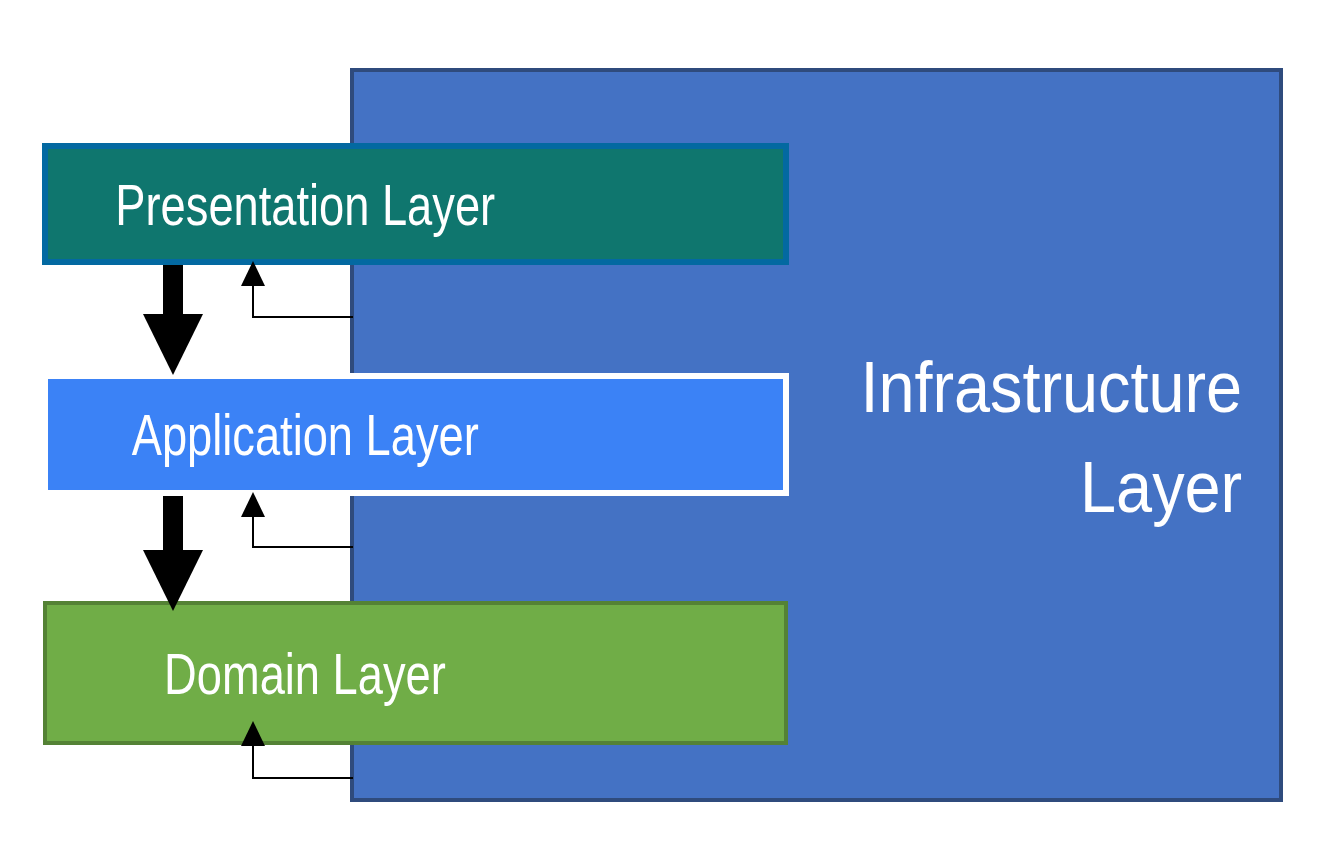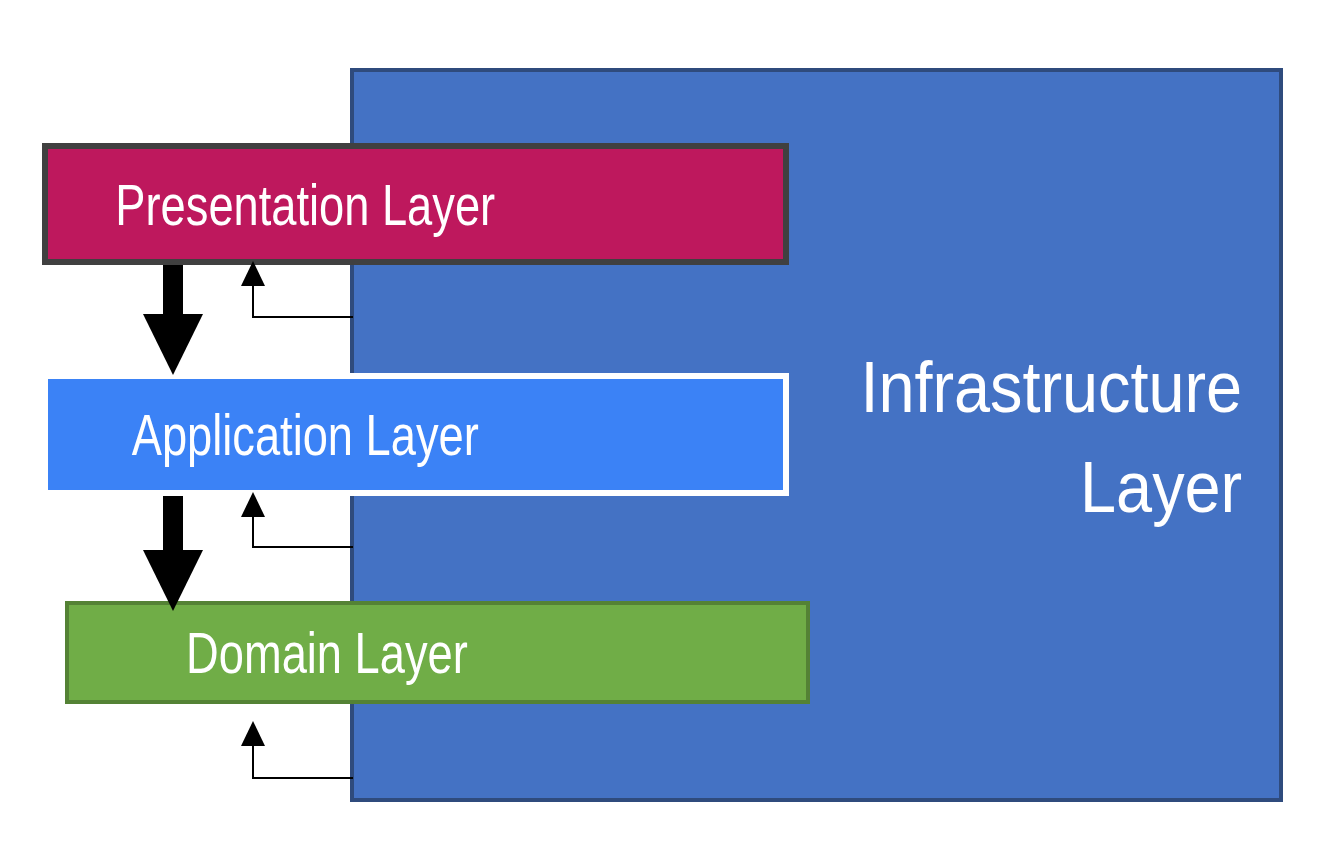--- a/index.html
+++ b/index.html
@@ -53,7 +53,7 @@
   }
   .bar-presentation {
     left: 42px; top: 143px; width: 747px; height: 122px;
-    background: #be185d; border: 6px solid #404040;
+    background: #0f766e; border: 6px solid #0369a1;
   }
   .bar-application {
     left: 42px; top: 373px; width: 747px; height: 123px;

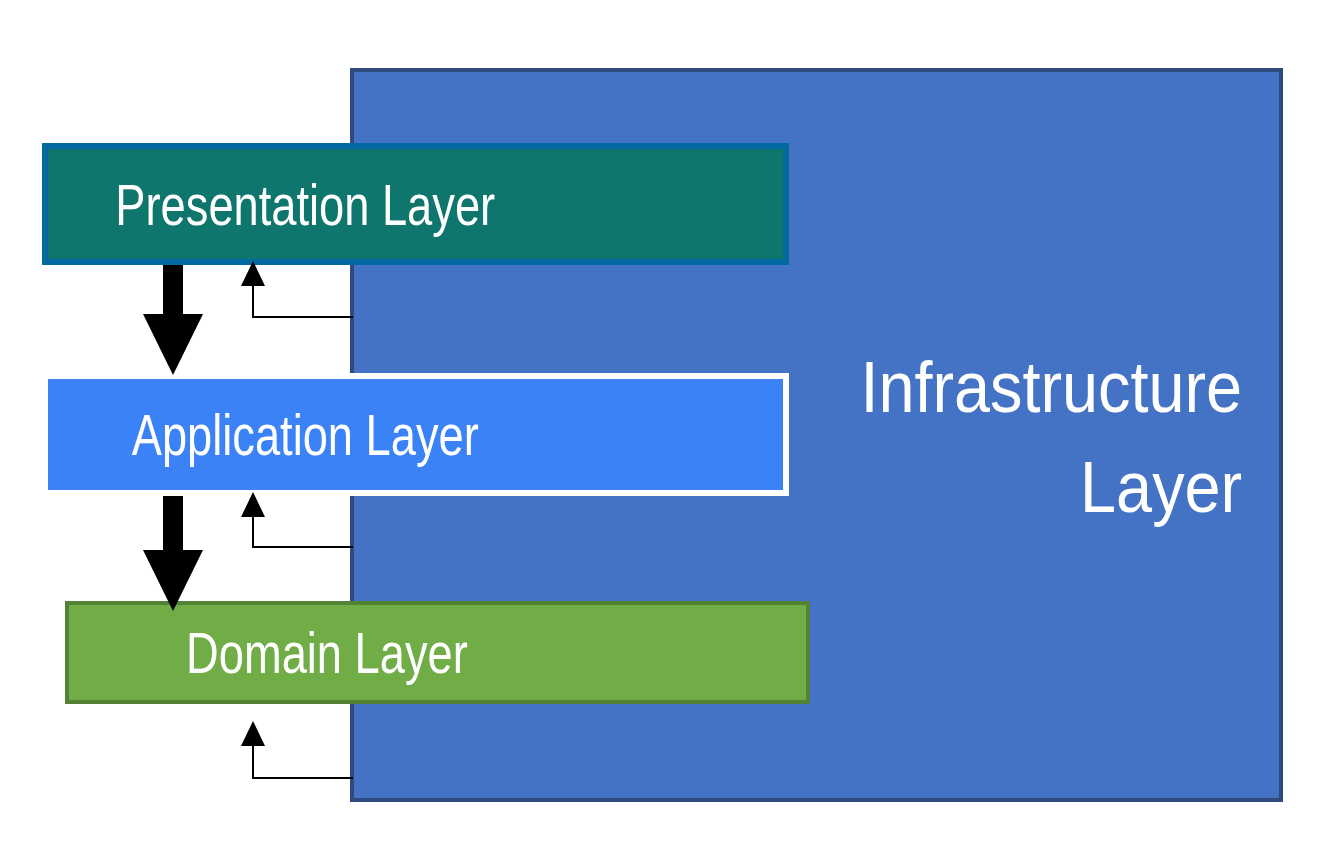--- a/index.html
+++ b/index.html
@@ -60,8 +60,8 @@
     background: #3b82f6; border: 6px solid #ffffff;
   }
   .bar-domain {
-    left: 43px; top: 601px; width: 745px; height: 103px;
-    background: #70AD47; border: 4px solid #548235; margin-left: 22px;
+    left: 43px; top: 601px; width: 745px; height: 144px;
+    background: #70AD47; border: 4px solid #548235;
   }
   .bar-label {
     width: 70%;

